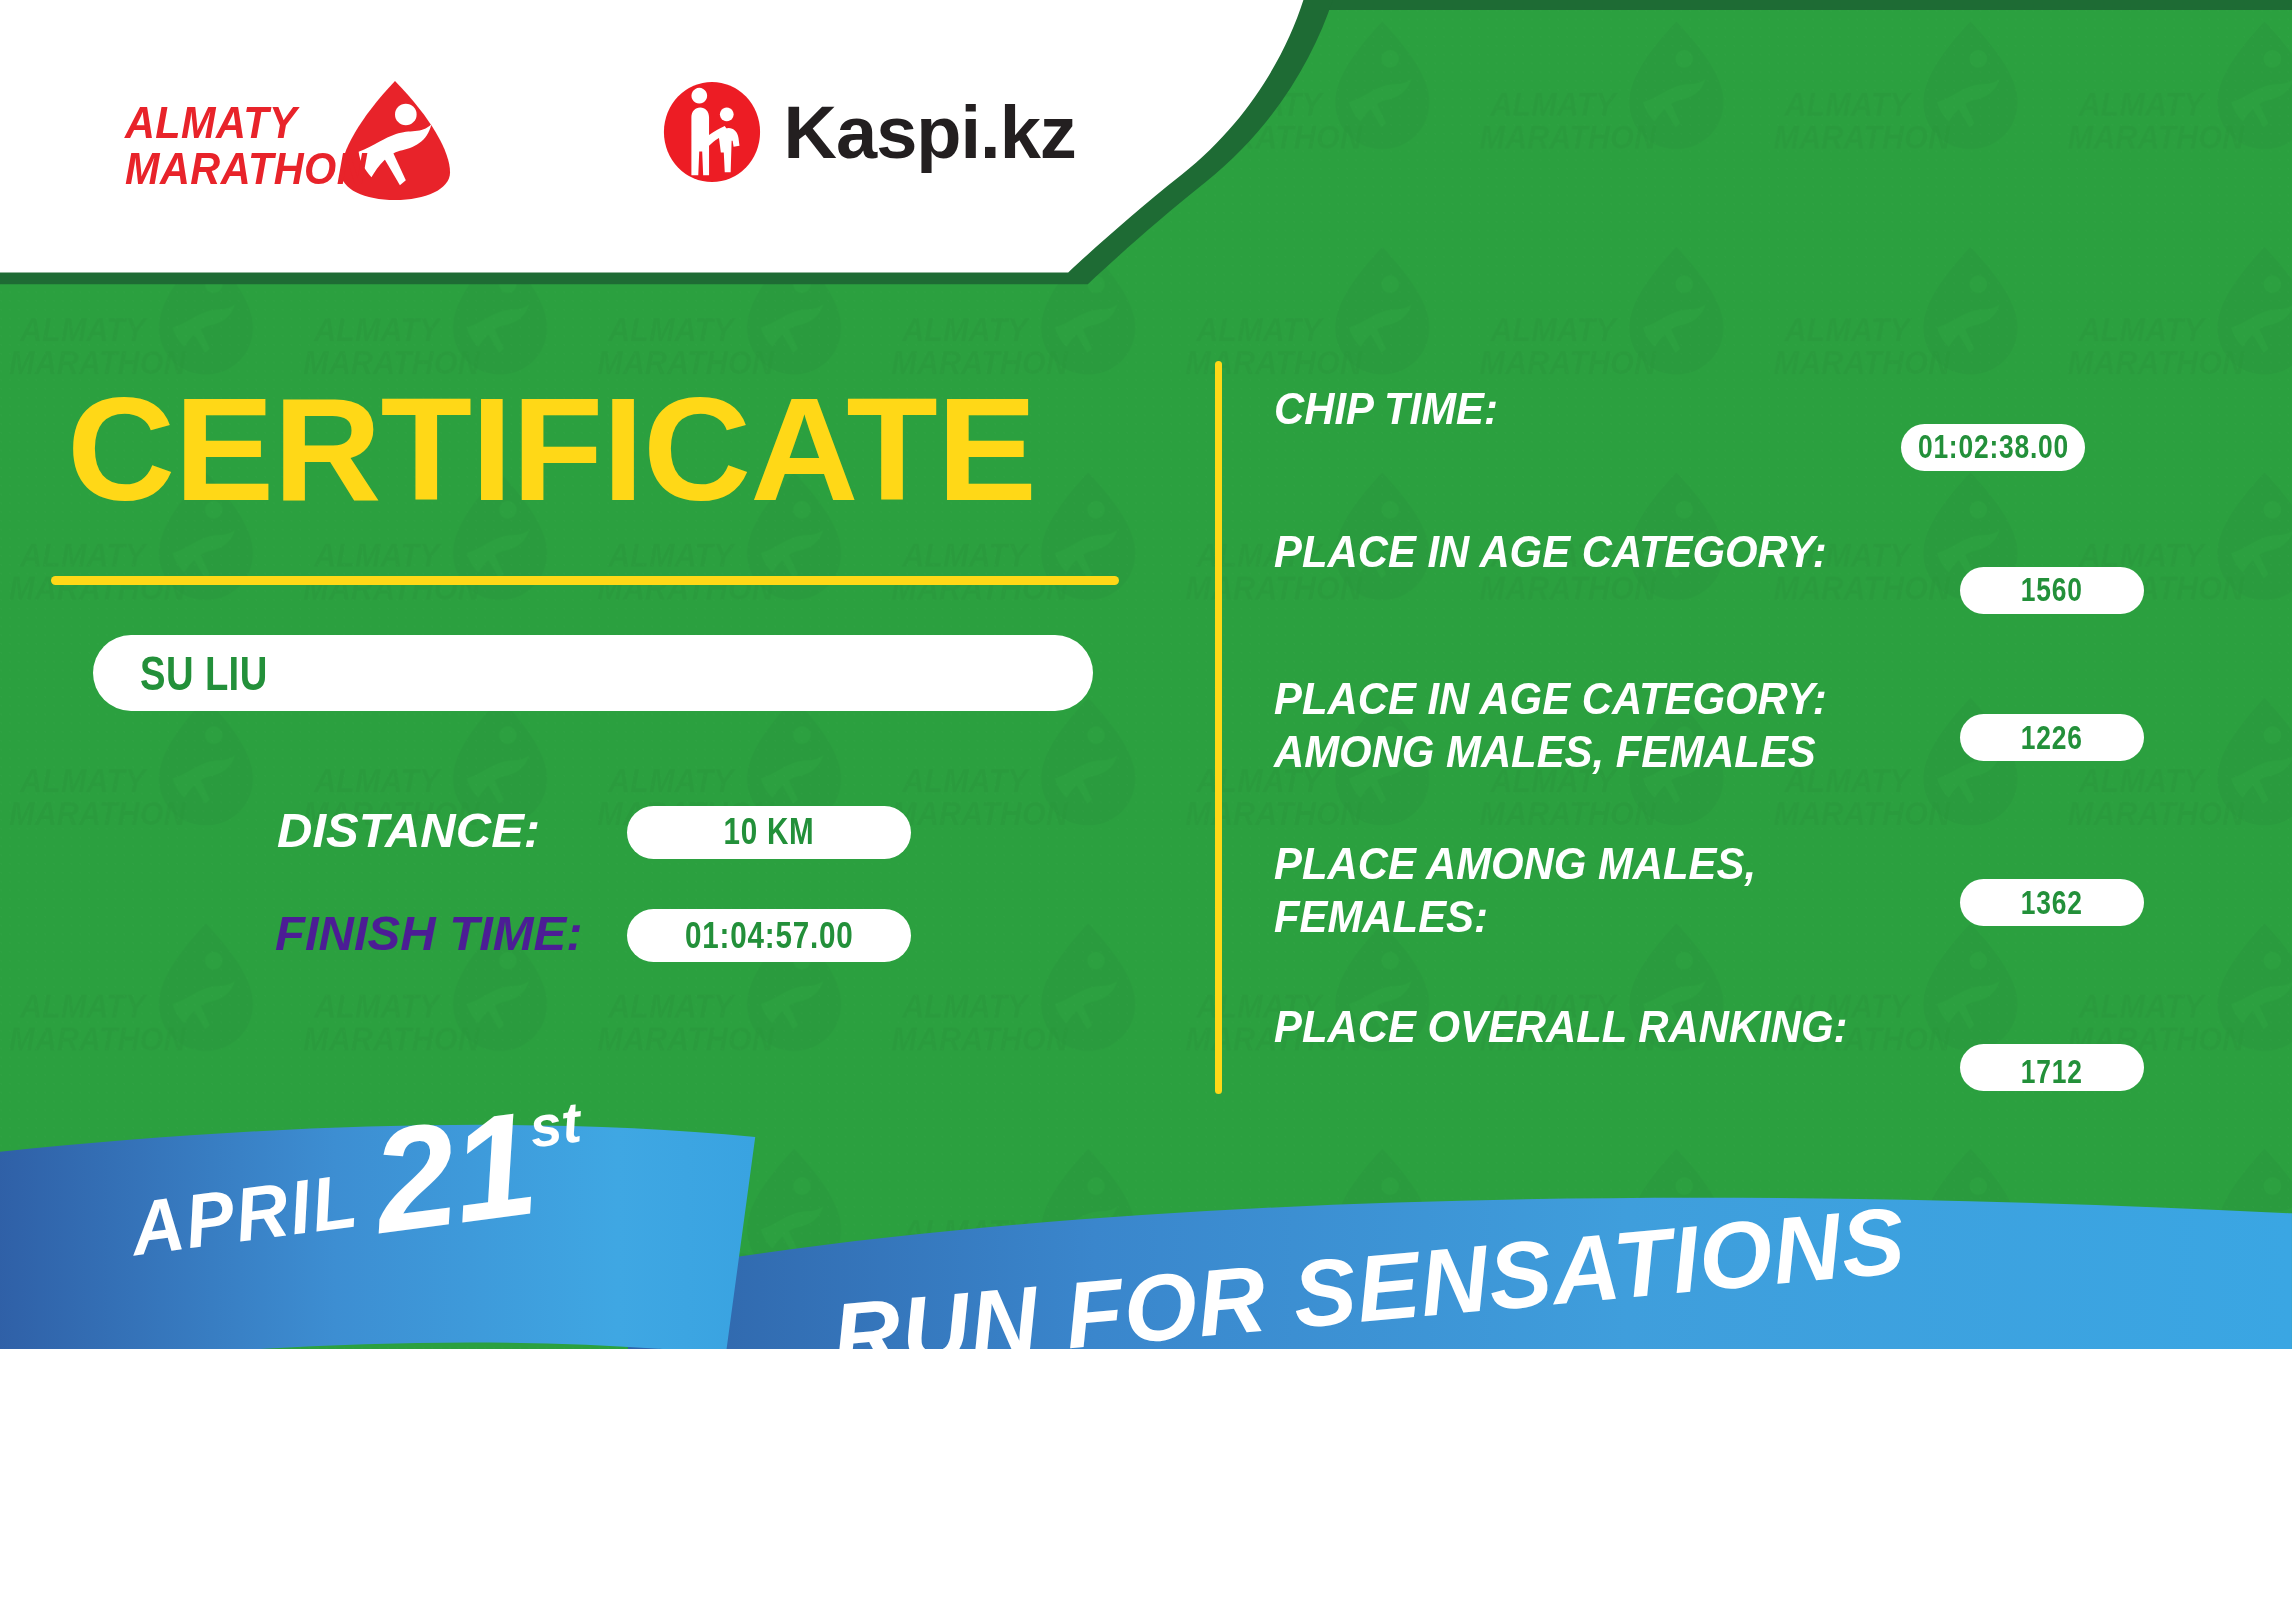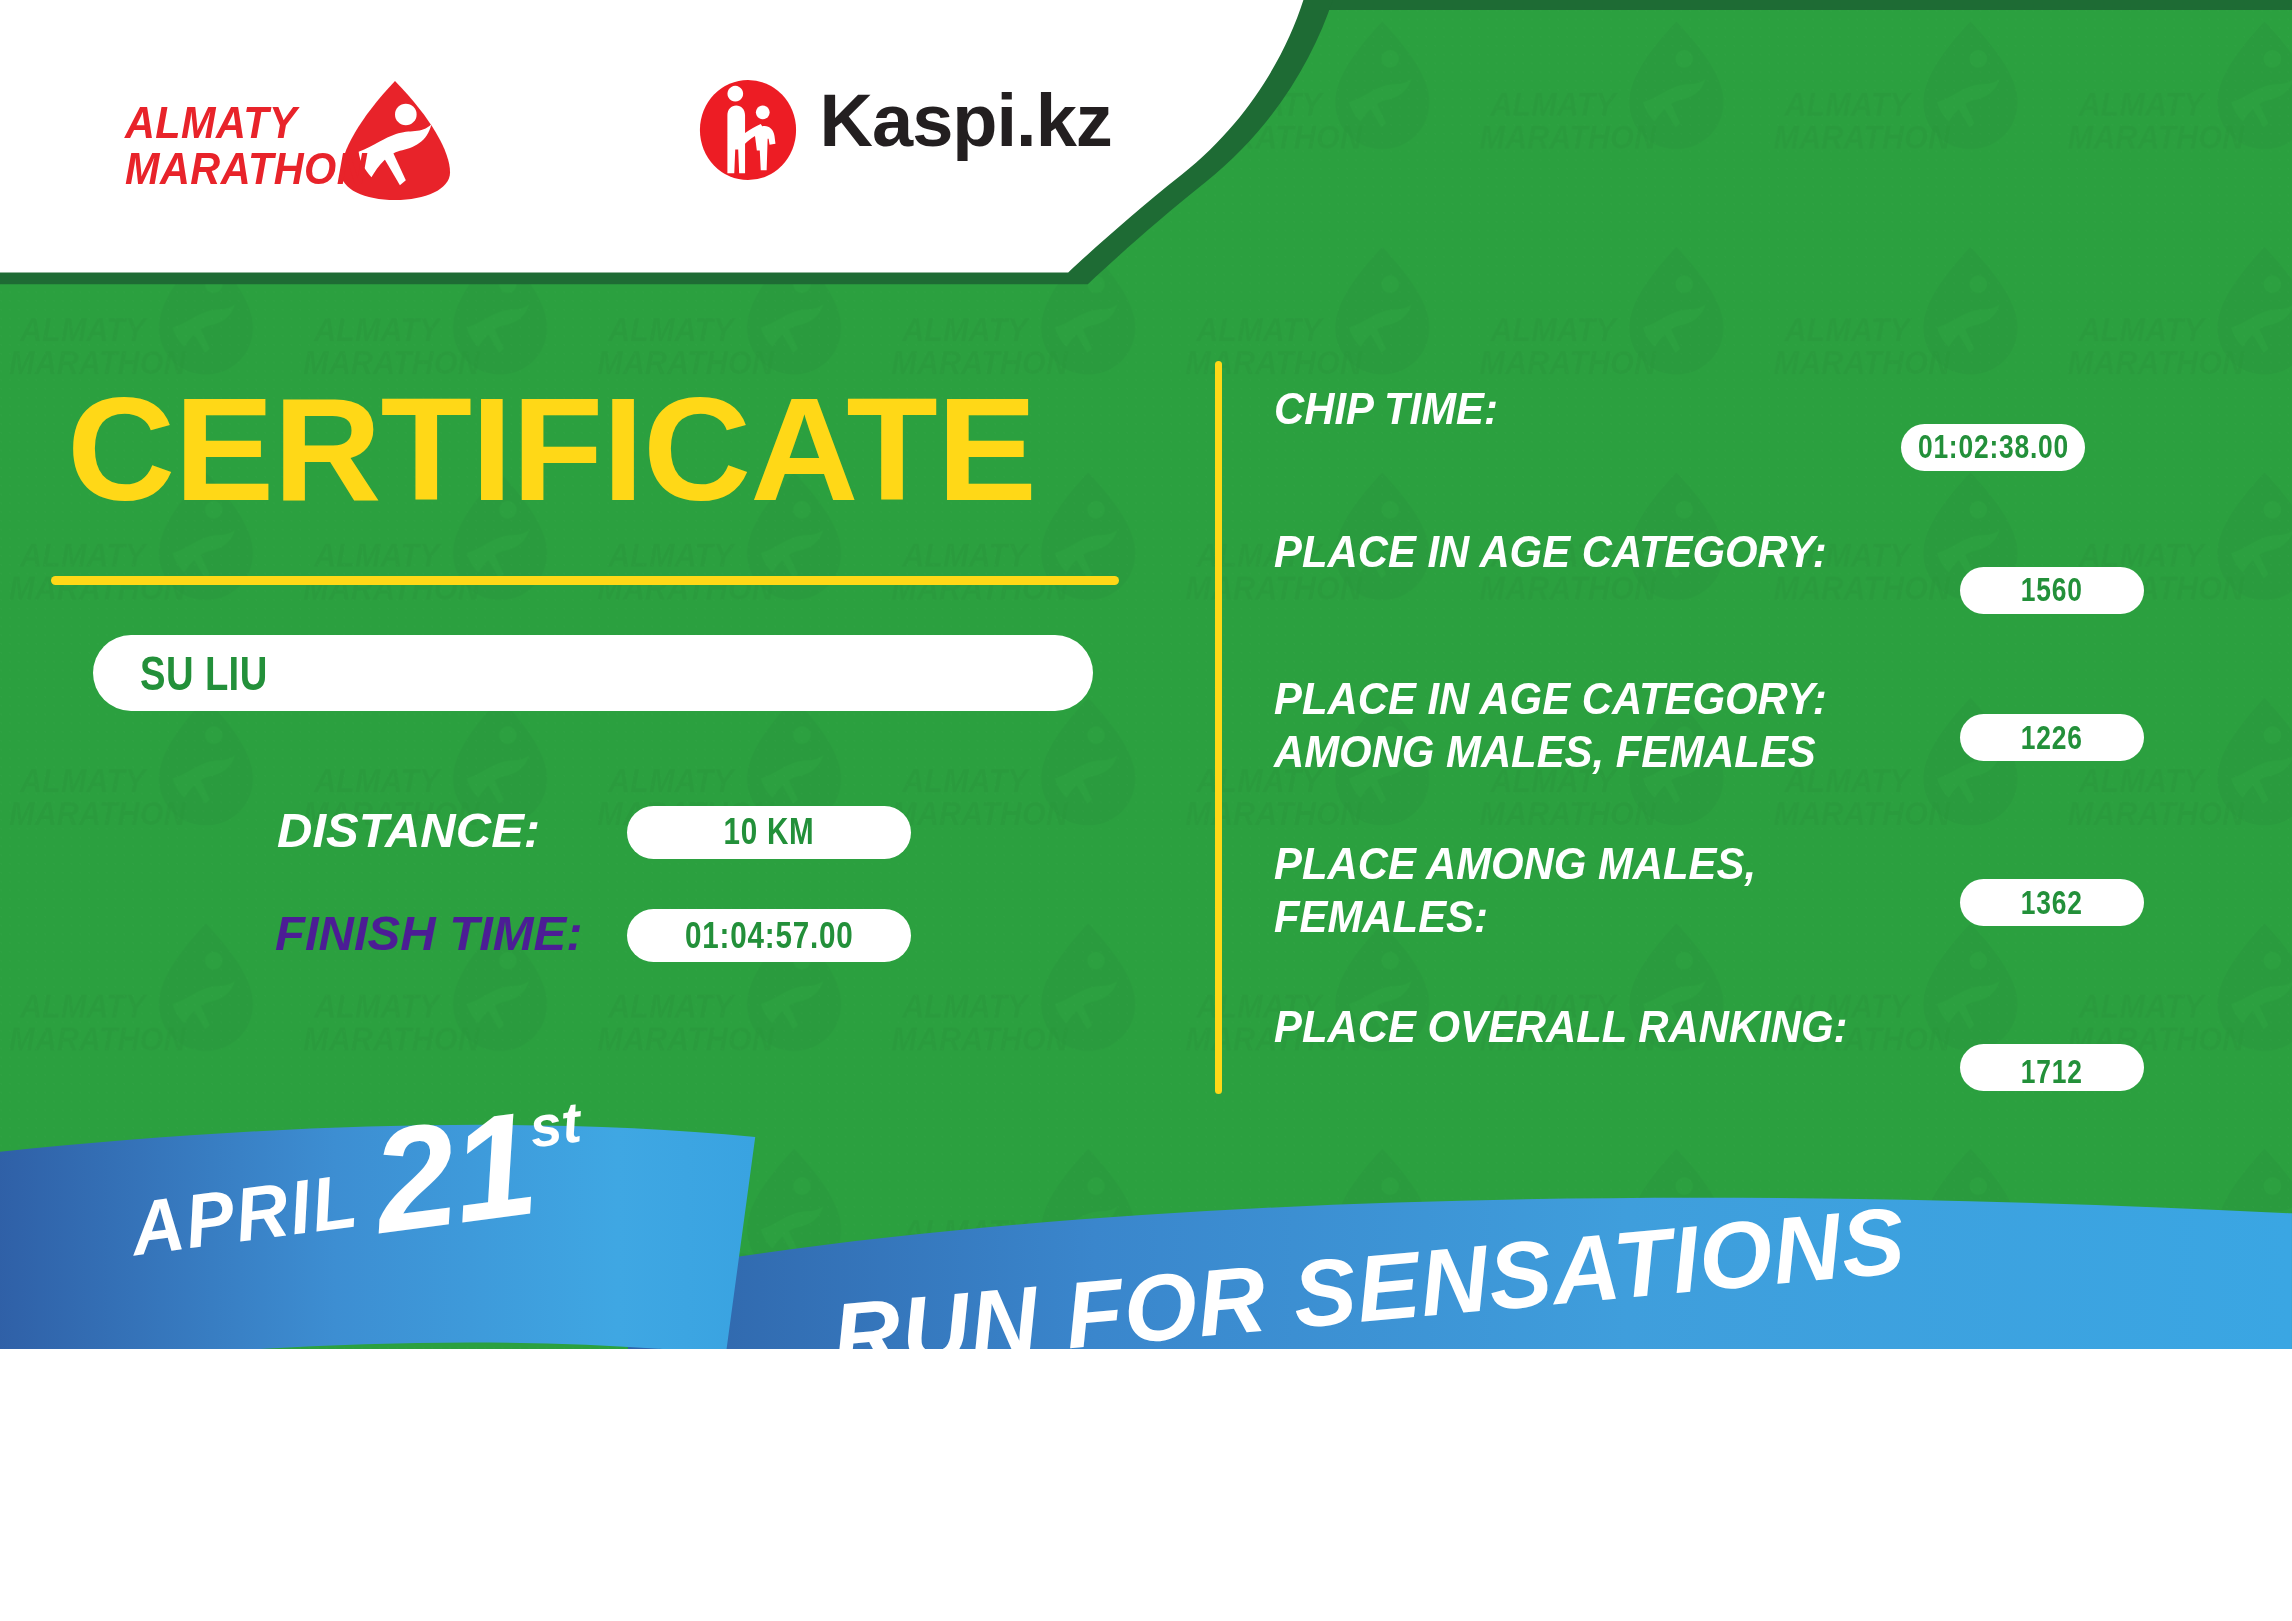--- a/index.html
+++ b/index.html
@@ -85,7 +85,7 @@
   .am-drop { position:absolute; left: 214px; top: 19.6px; width: 113px; height: 123px; }
 
   
-  .kaspi-logo { position: absolute; left: 696px; top: 78px; height: 108px; display:flex; gap: 19.6px;}
+  .kaspi-logo { position: absolute; left: 660px; top: 78px; height: 108px; display:flex; align-items:center; gap: 19.6px;}
   .kaspi-mark { width: 104px; height: 104px; }
   .kaspi-word {
     color: #231f20;

